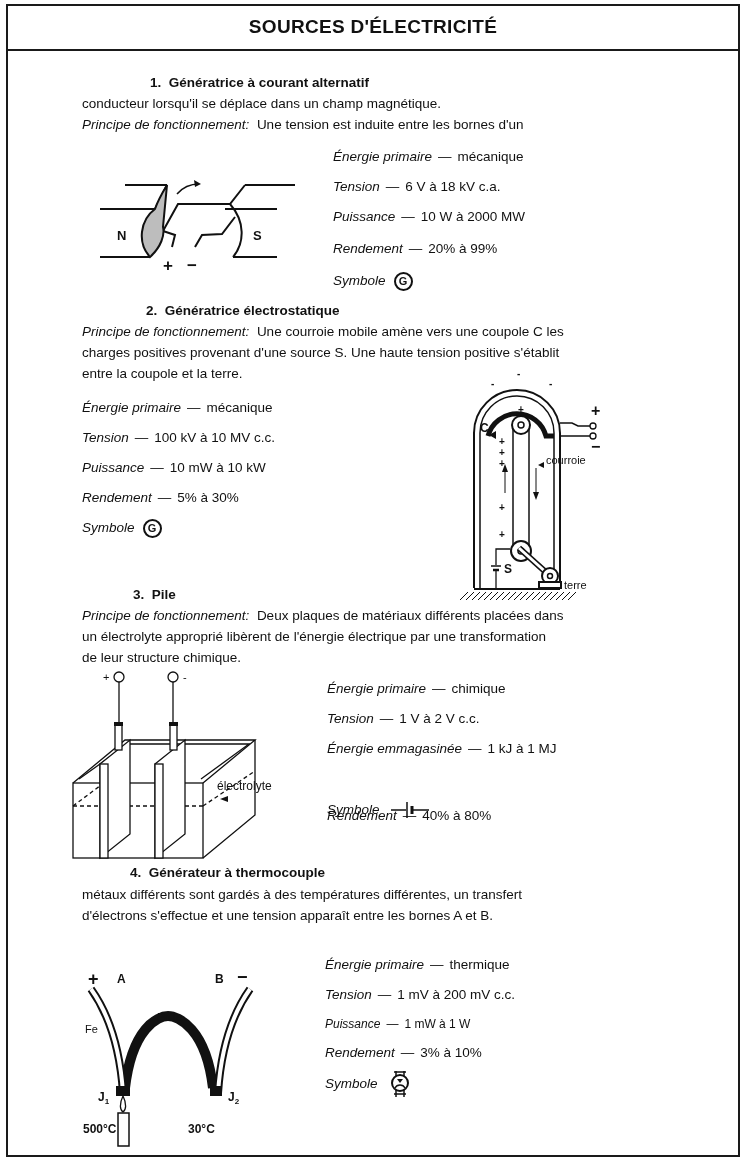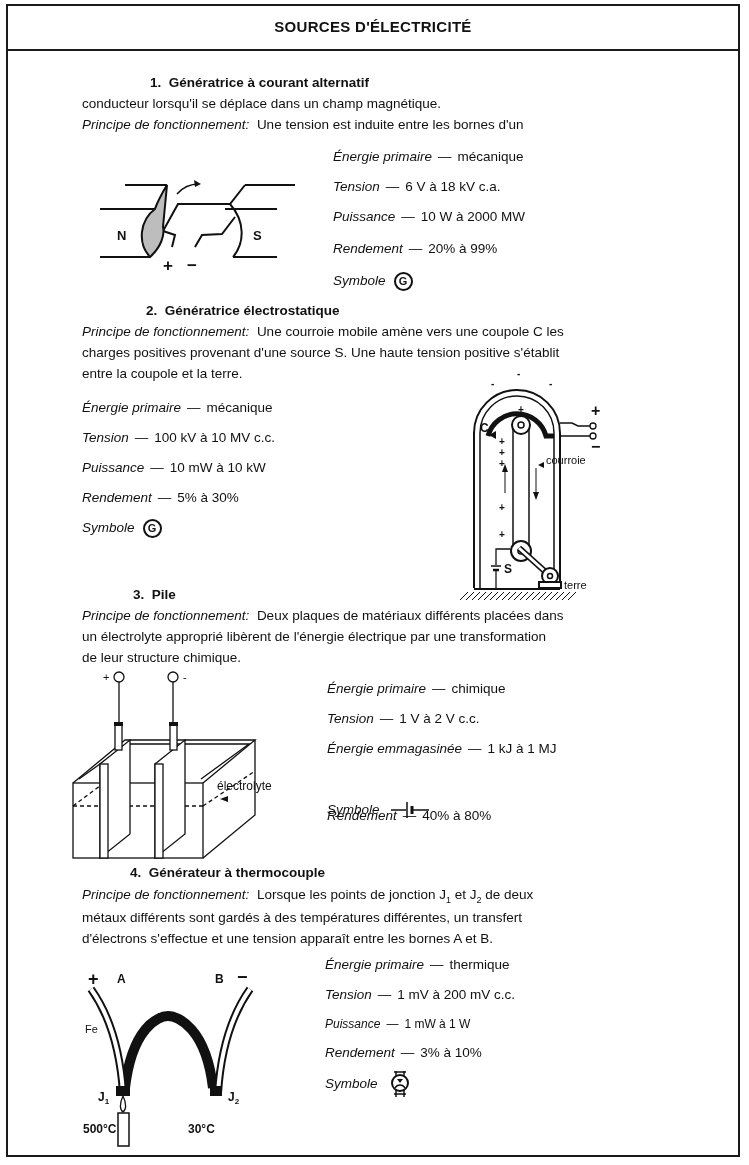--- a/index.html
+++ b/index.html
@@ -10,7 +10,7 @@
   .header-rule { position:absolute; left:6px; top:49px; width:734px; height:0;
                  border-top:2px solid #1a1a1a; }
   .page-title { position:absolute; left:6px; top:4px; width:734px; height:46px;
-                line-height:46px; text-align:center; font-weight:bold; font-size:15px;
+                line-height:46px; text-align:center; font-weight:bold; font-size:19px;
                 letter-spacing:0.3px; }
   .sec-title { position:absolute; font-weight:bold; font-size:13.5px; white-space:nowrap; }
   .principle { position:absolute; font-size:13.5px; line-height:21px; white-space:nowrap; }

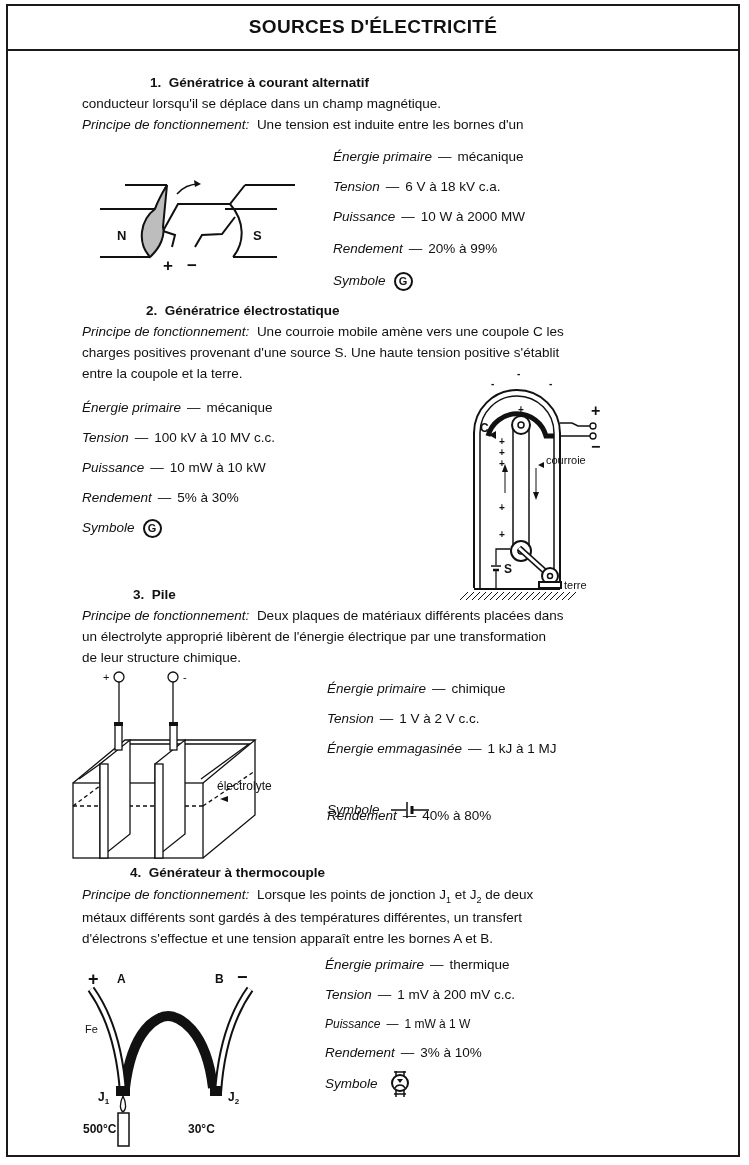--- a/index.html
+++ b/index.html
@@ -243,7 +243,6 @@
   <span>Générateur à thermocouple</span>
 </div>
 <div class="principle" style="left:82px; top:884px;">
-  <div><span class="lbl">Principe de fonctionnement:</span>&nbsp; <span>Lorsque les points de jonction J</span><span class="sub">1</span><span> et J</span><span class="sub">2</span><span> de deux</span></div>
   <div>métaux différents sont gardés à des températures différentes, un transfert</div>
   <div>d'électrons s'effectue et une tension apparaît entre les bornes A et B.</div>
 </div>

